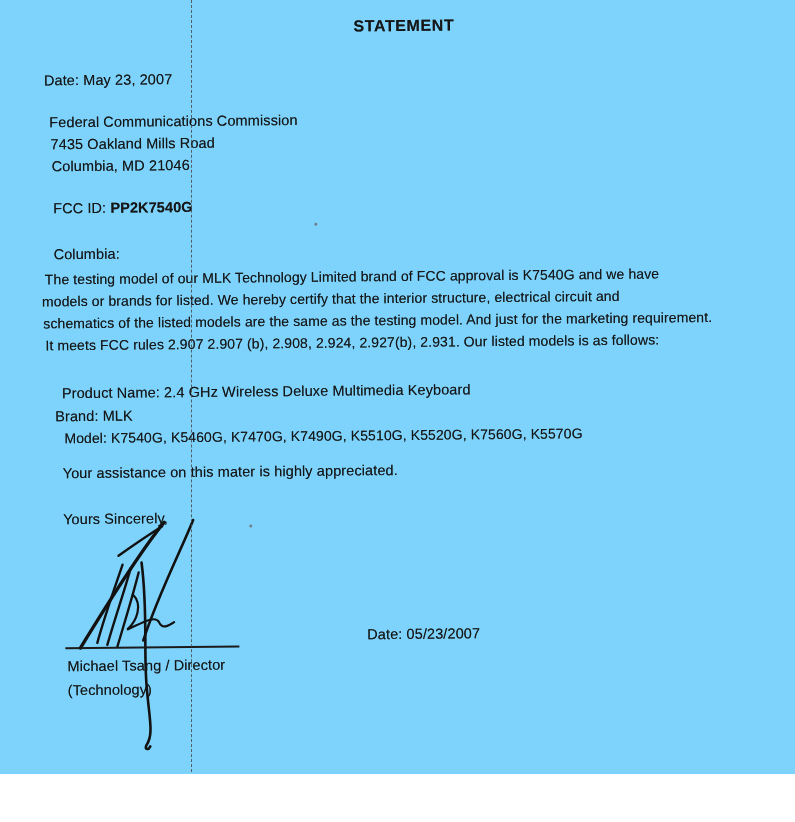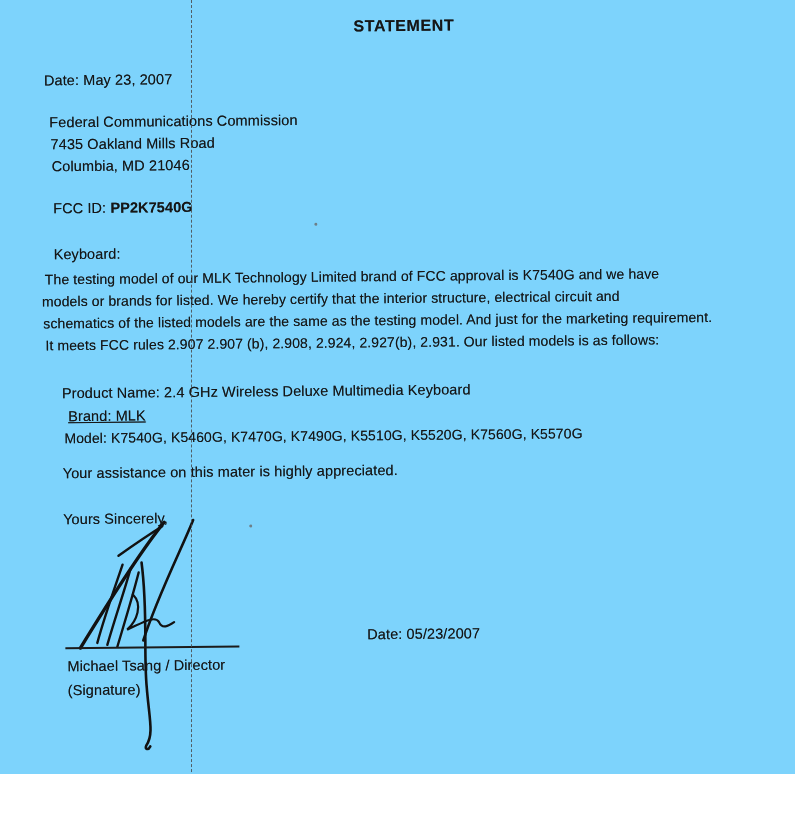--- a/index.html
+++ b/index.html
@@ -86,7 +86,7 @@
 
     <div class="txt" style="left:55px; top:197px;"><span>FCC ID: </span><span class="bold">PP2K7540G</span></div>
 
-    <div class="txt" style="left:55px; top:243px;">Keyboard:</div>
+    <div class="txt" style="left:55px; top:243px;">Columbia:</div>
 
     <div class="txt para-line" style="left:46px; top:265px; font-size:14px;">The testing model of our MLK Technology Limited brand of FCC approval is K7540G and we have</div>
     <div class="txt para-line" style="left:43px; top:287px; font-size:14px;">models or brands for listed. We hereby certify that the interior structure, electrical circuit and</div>

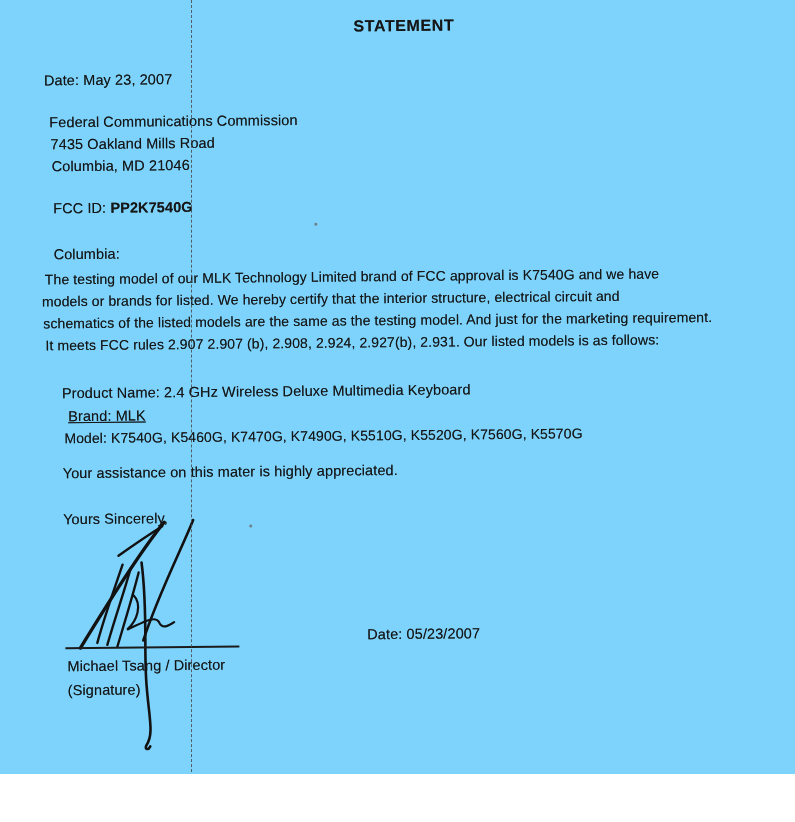--- a/index.html
+++ b/index.html
@@ -94,7 +94,7 @@
     <div class="txt para-line" style="left:46px; top:331px; font-size:14px;">It meets FCC rules 2.907 2.907 (b), 2.908, 2.924, 2.927(b), 2.931. Our listed models is as follows:</div>
 
     <div class="txt" style="left:62px; top:382px;">Product Name: 2.4 GHz Wireless Deluxe Multimedia Keyboard</div>
-    <div class="txt" style="left:68px; top:405px;text-decoration:underline;">Brand: MLK</div>
+    <div class="txt" style="left:55px; top:405px;">Brand: MLK</div>
     <div class="txt" style="left:64px; top:427px; font-size:14px;">Model: K7540G, K5460G, K7470G, K7490G, K5510G, K5520G, K7560G, K5570G</div>
 
     <div class="txt" style="left:62px; top:462px;">Your assistance on this mater is highly appreciated.</div>

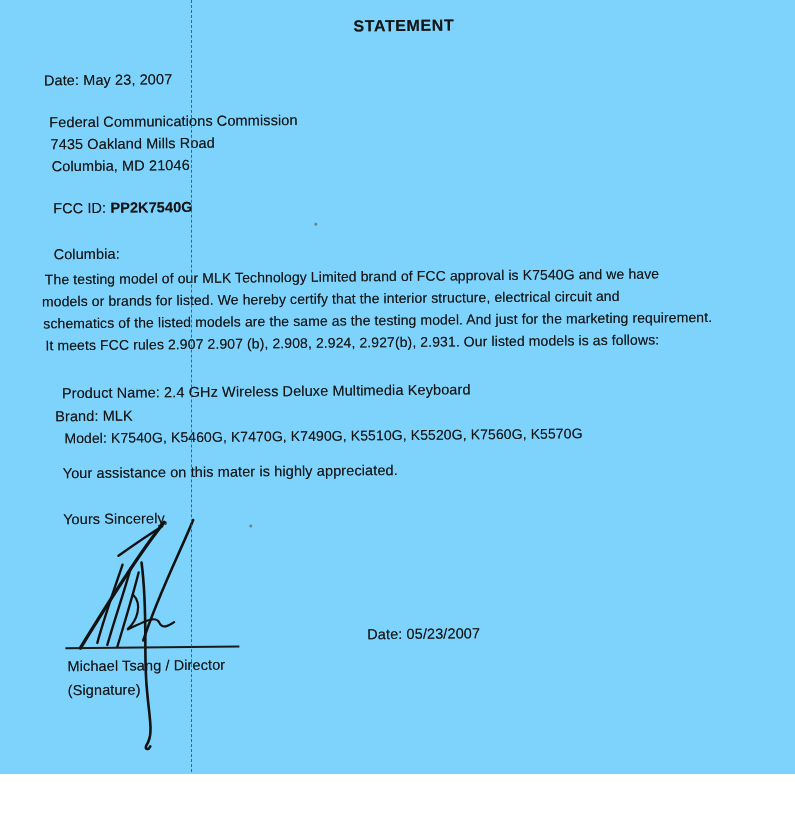--- a/index.html
+++ b/index.html
@@ -117,7 +117,7 @@
     <div class="txt" style="left:365px; top:626px;">Date: 05/23/2007</div>
 
     <div class="txt" style="left:65px; top:655px;">Michael Tsang / Director</div>
-    <div class="txt" style="left:65px; top:679px;">(Signature)</div>
+    <div class="txt" style="left:65px; top:679px;">(Technology)</div>
 
     <div class="speckle" style="left:248px; top:523px;"></div>
     <div class="speckle" style="left:316px; top:222px;"></div>

